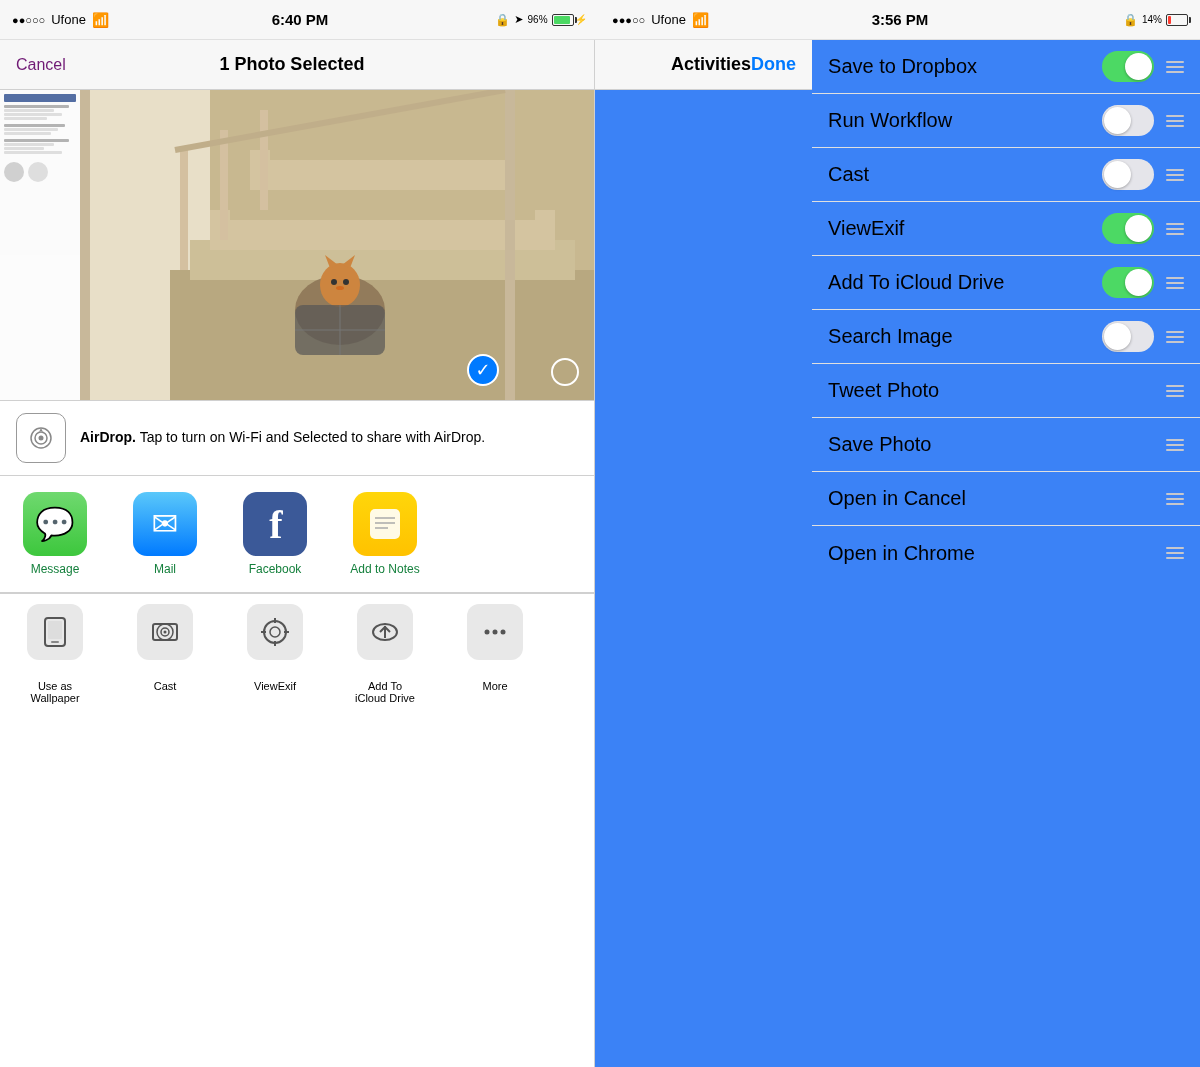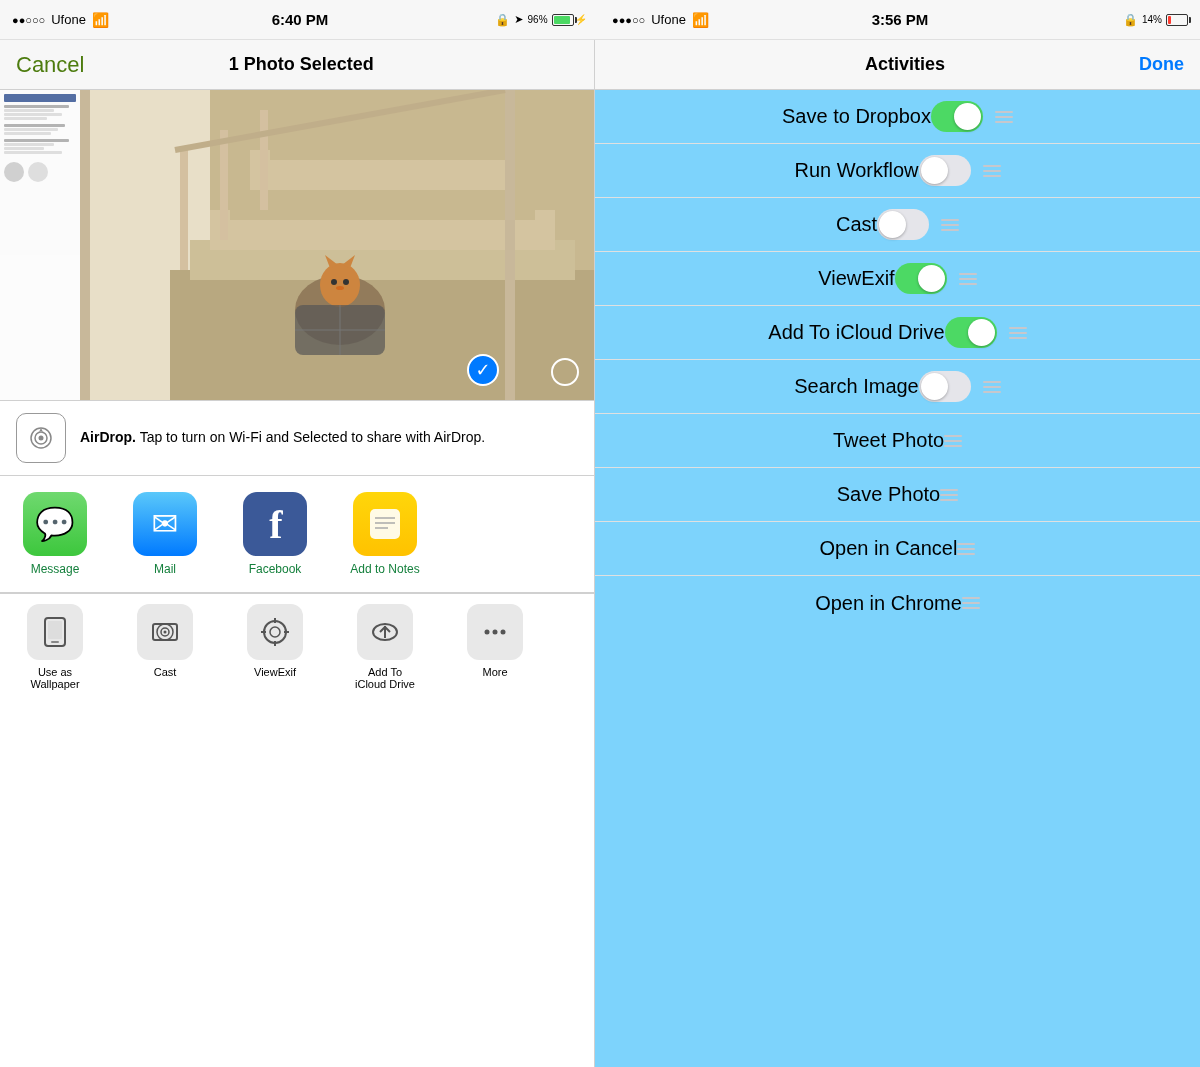--- a/index.html
+++ b/index.html
@@ -110,8 +110,8 @@
       padding: 0 16px;
     }
     .nav-cancel {
-      color: #4d7c0f;
-      font-size: 22px;
+      color: #701a75;
+      font-size: 16px;
       cursor: pointer;
     }
     .nav-title-left {

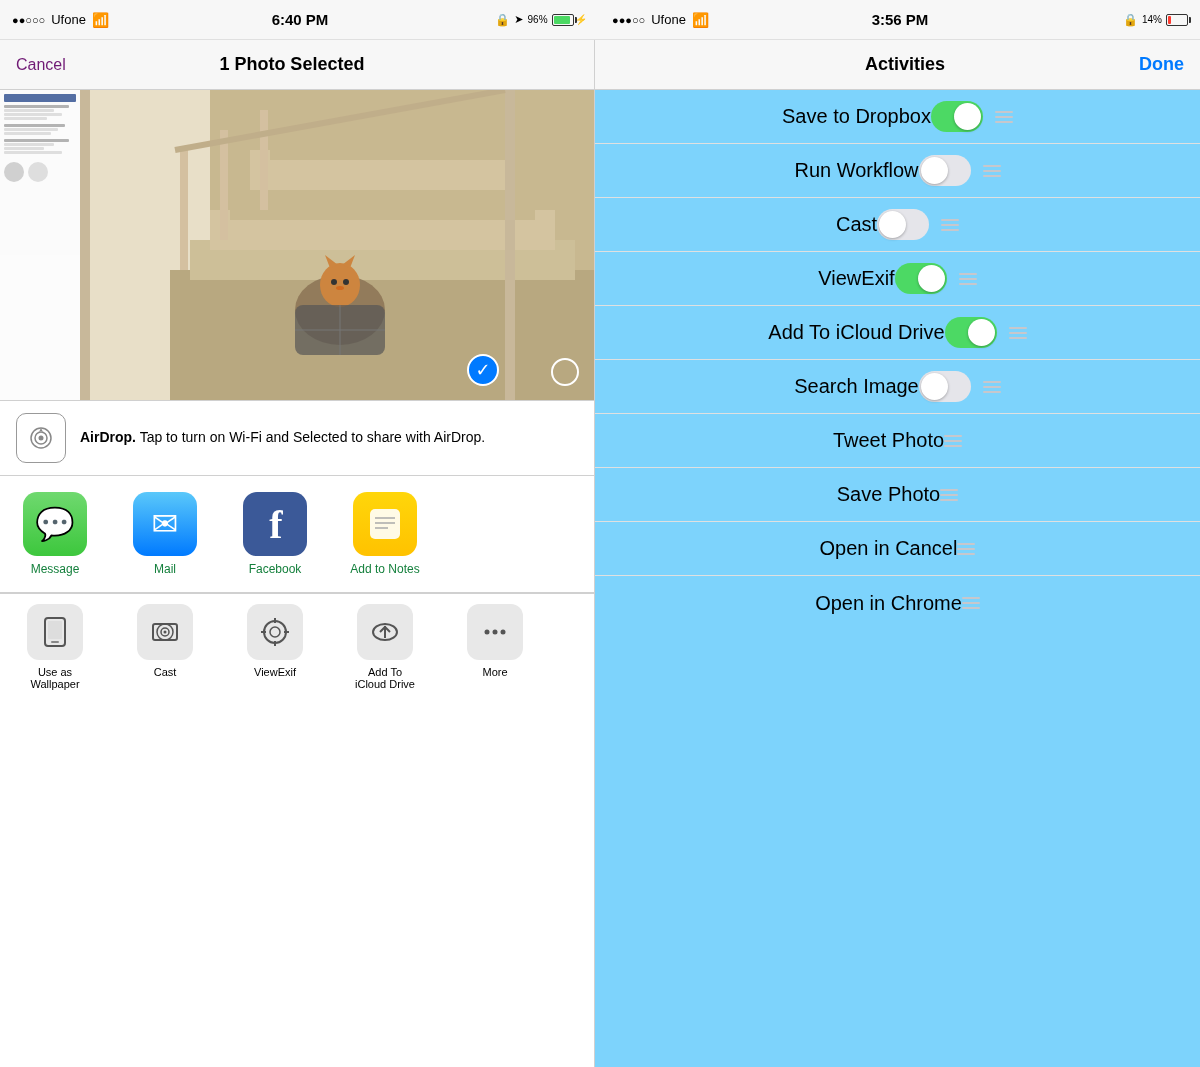--- a/index.html
+++ b/index.html
@@ -319,9 +319,9 @@
     
     .right-panel {
       width: 605px;
-      background: #7dd3fc;
-      display: flex;
-      flex-direction: column;
+      background: #3b82f6;
+      display: flex;
+      flex-direction: row;
     }
 
     .nav-bar-right {

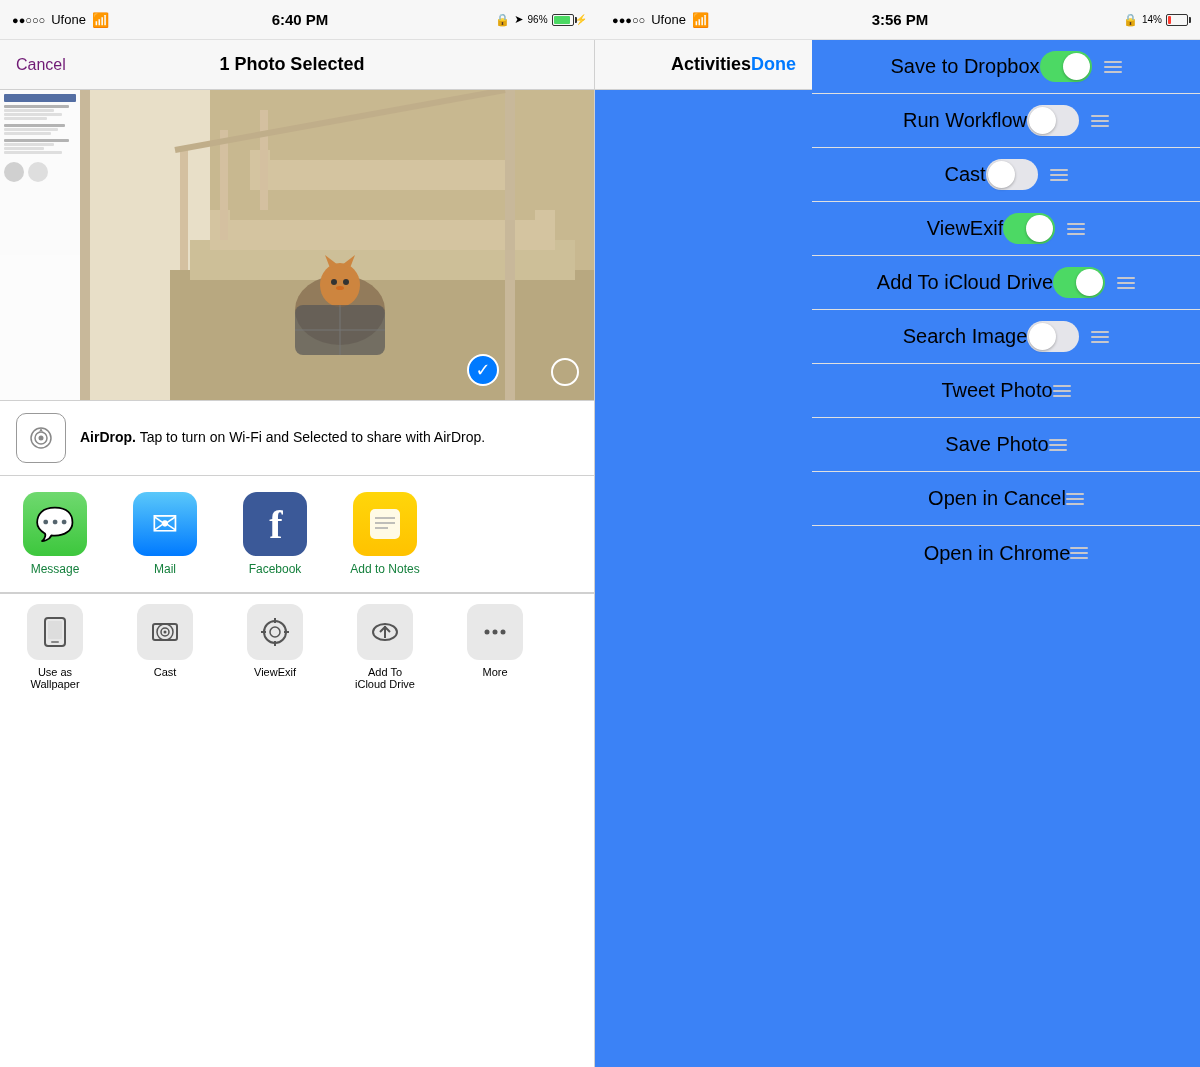--- a/index.html
+++ b/index.html
@@ -352,7 +352,7 @@
     .activity-row {
       display: flex;
       align-items: center;
-      justify-content: center;
+      justify-content: space-between;
       padding: 0 16px;
       height: 54px;
       border-bottom: 1px solid #e0e0e0;

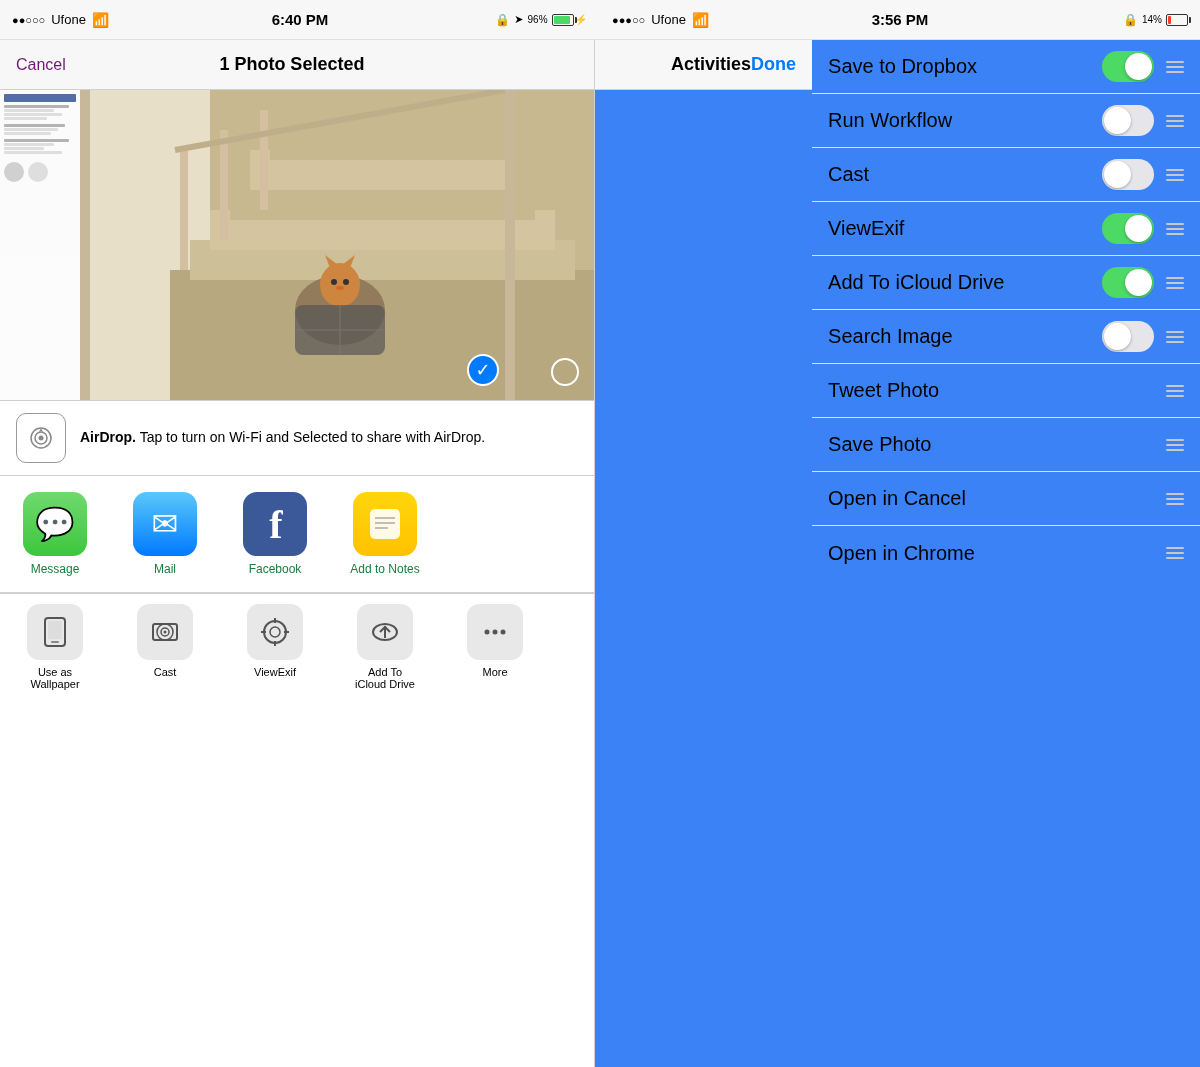--- a/index.html
+++ b/index.html
@@ -295,7 +295,7 @@
       flex-direction: column;
       align-items: center;
       width: 110px;
-      gap: 6px;
+      gap: 20px;
       cursor: pointer;
       padding-bottom: 8px;
     }

